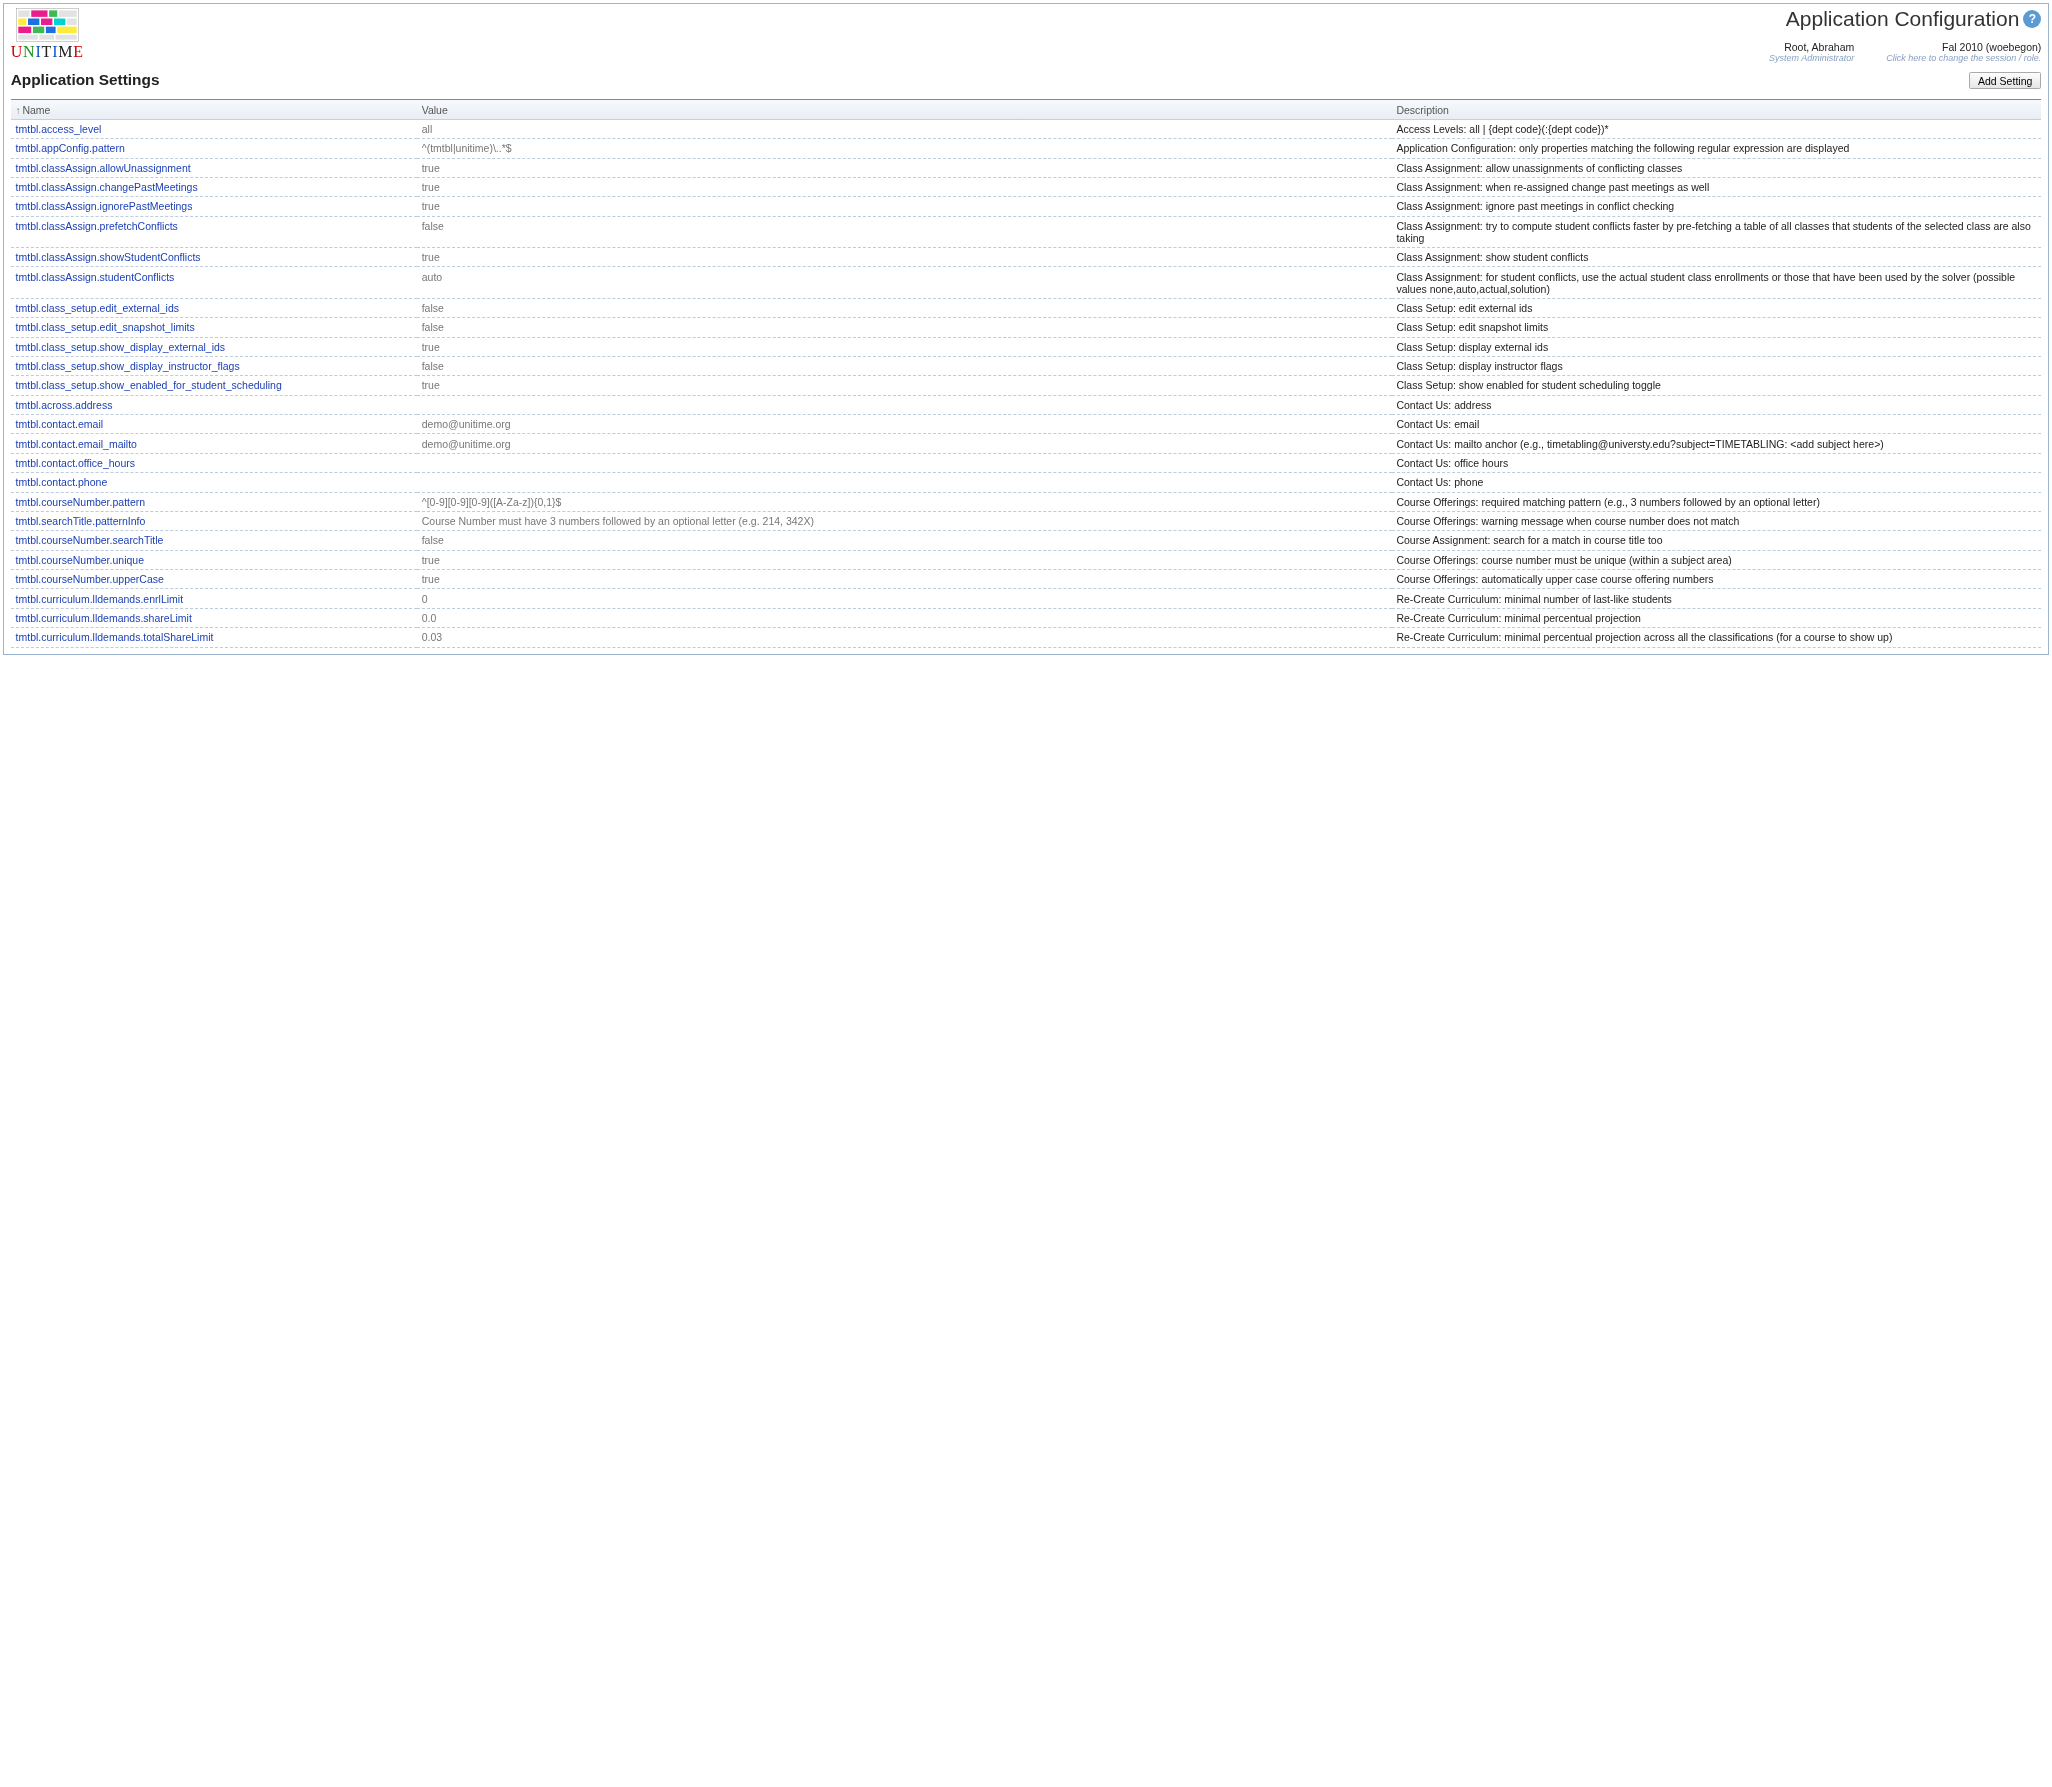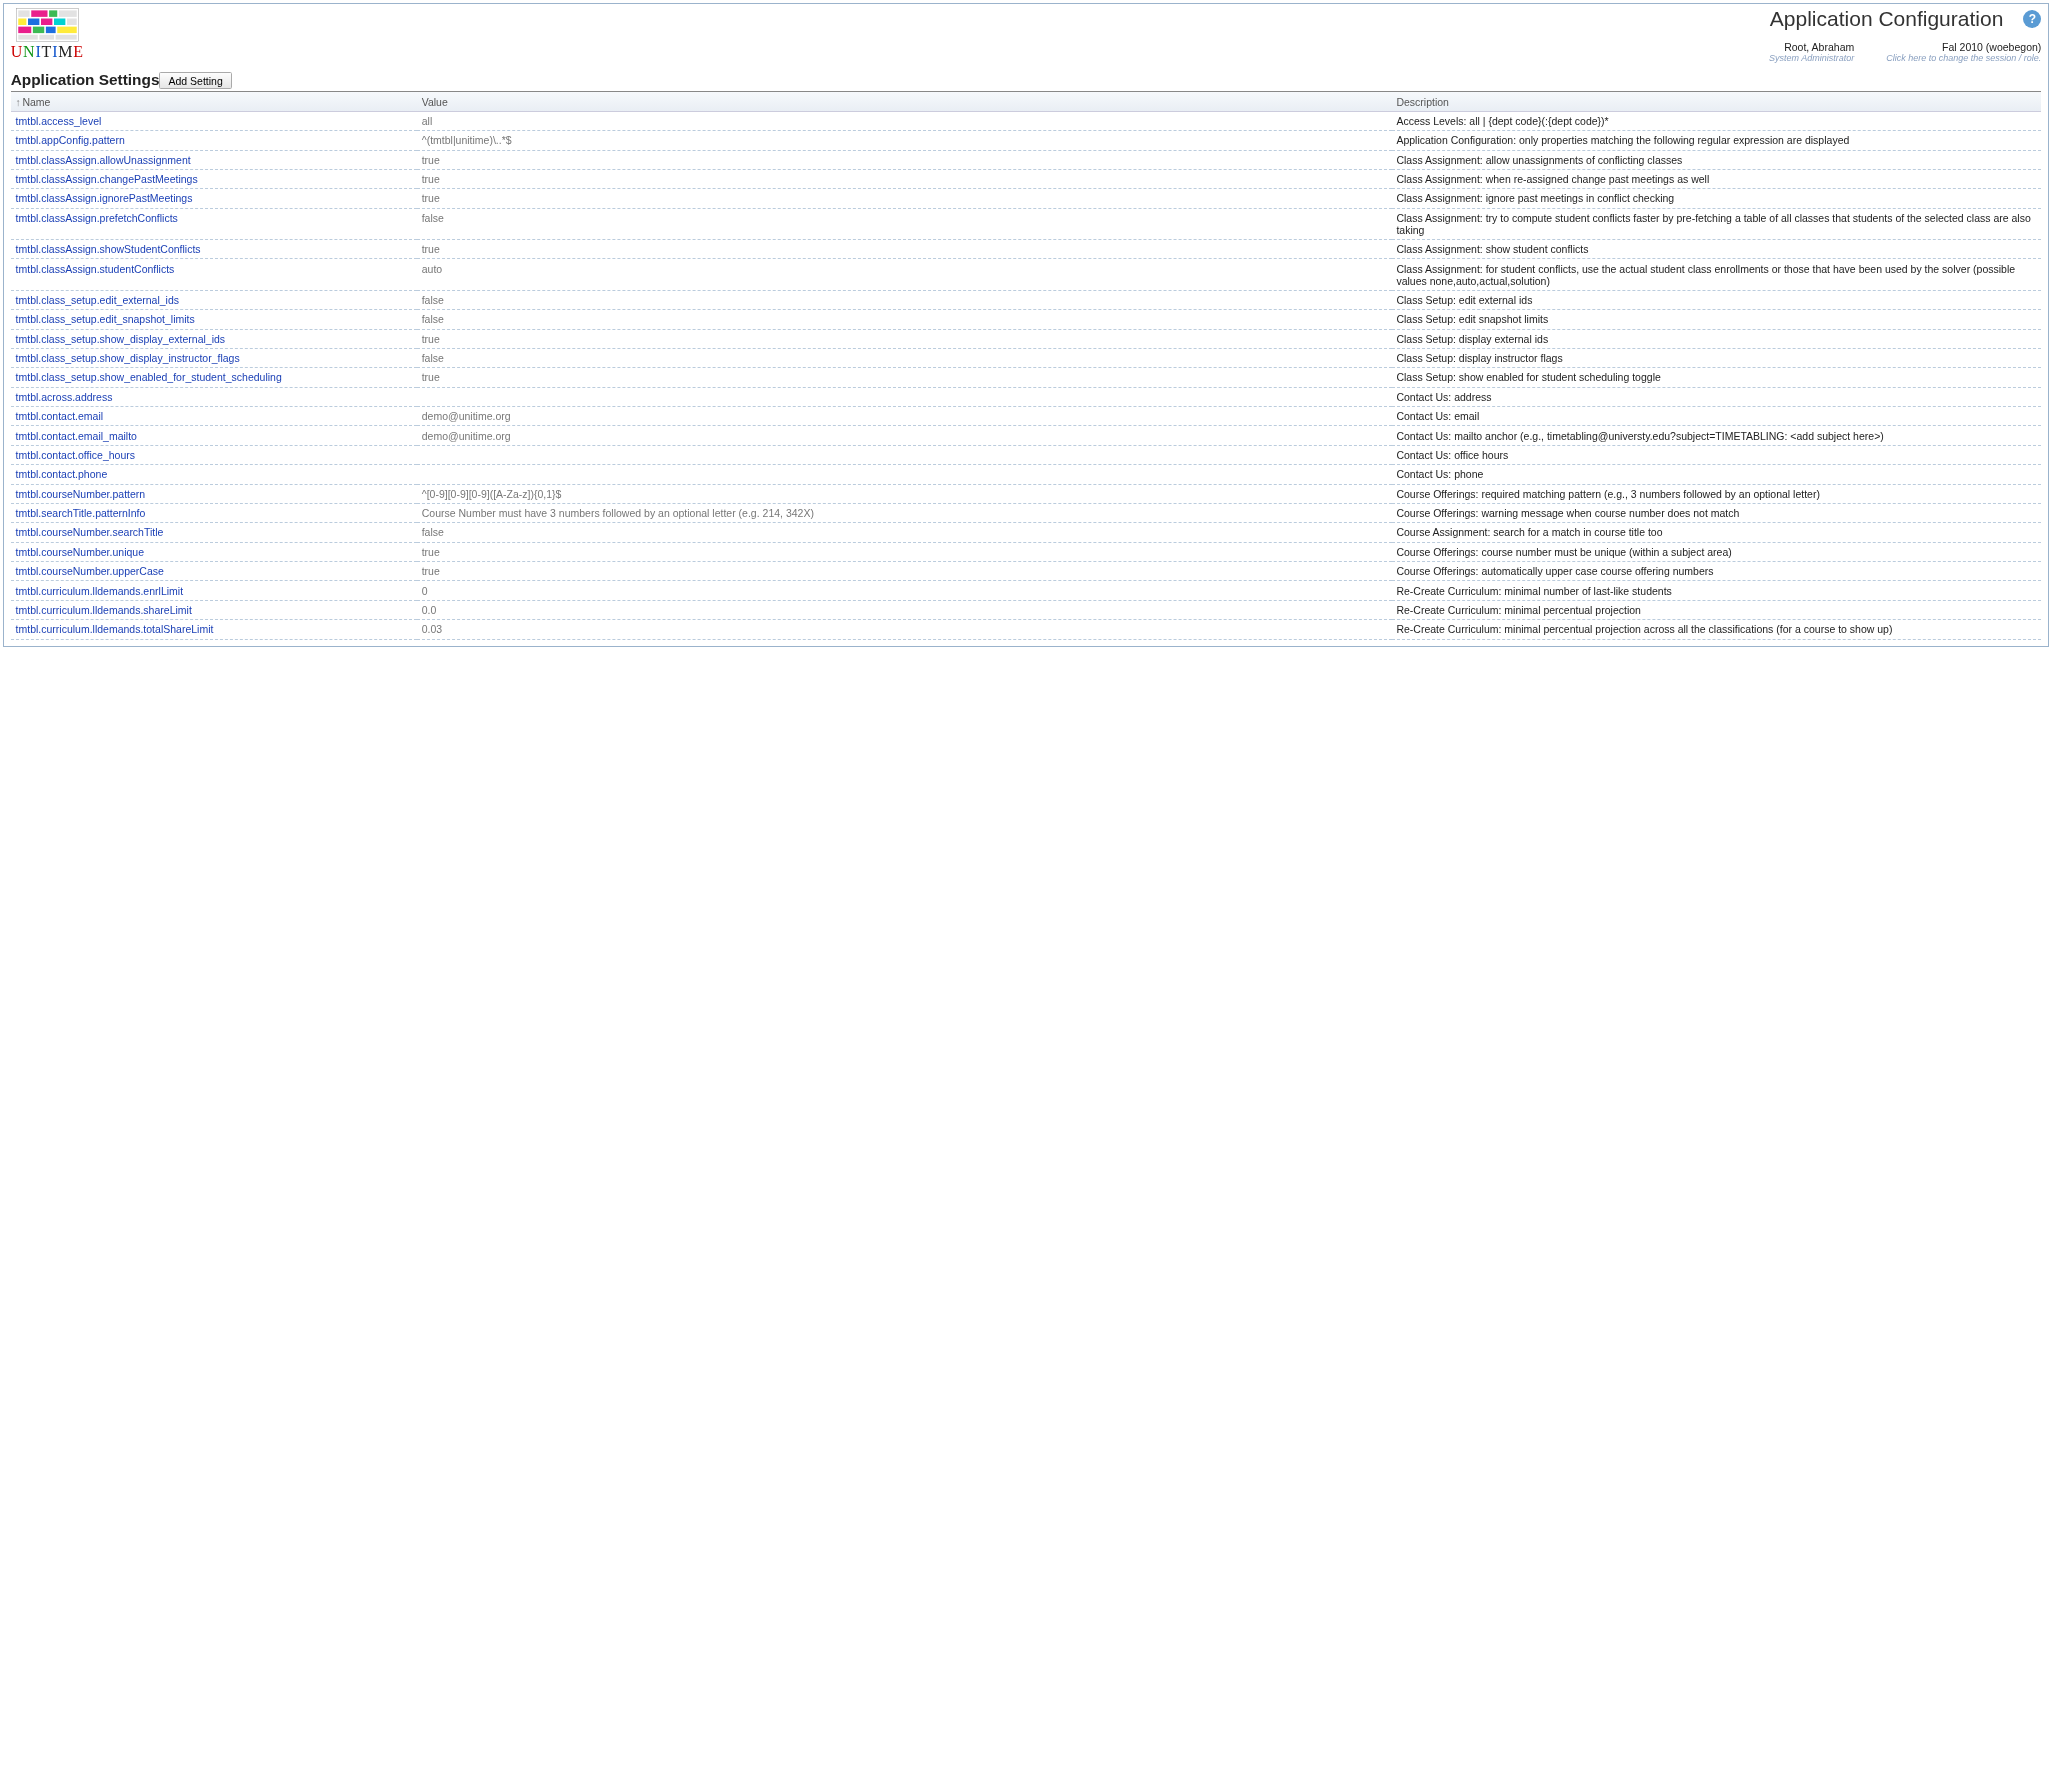--- a/index.html
+++ b/index.html
@@ -38,7 +38,7 @@
     display: flex;
     align-items: center;
     justify-content: flex-end;
-    gap: 20px;
+    gap: 4px;
   }
   .help-icon {
     width: 18px; height: 18px; border-radius: 50%;

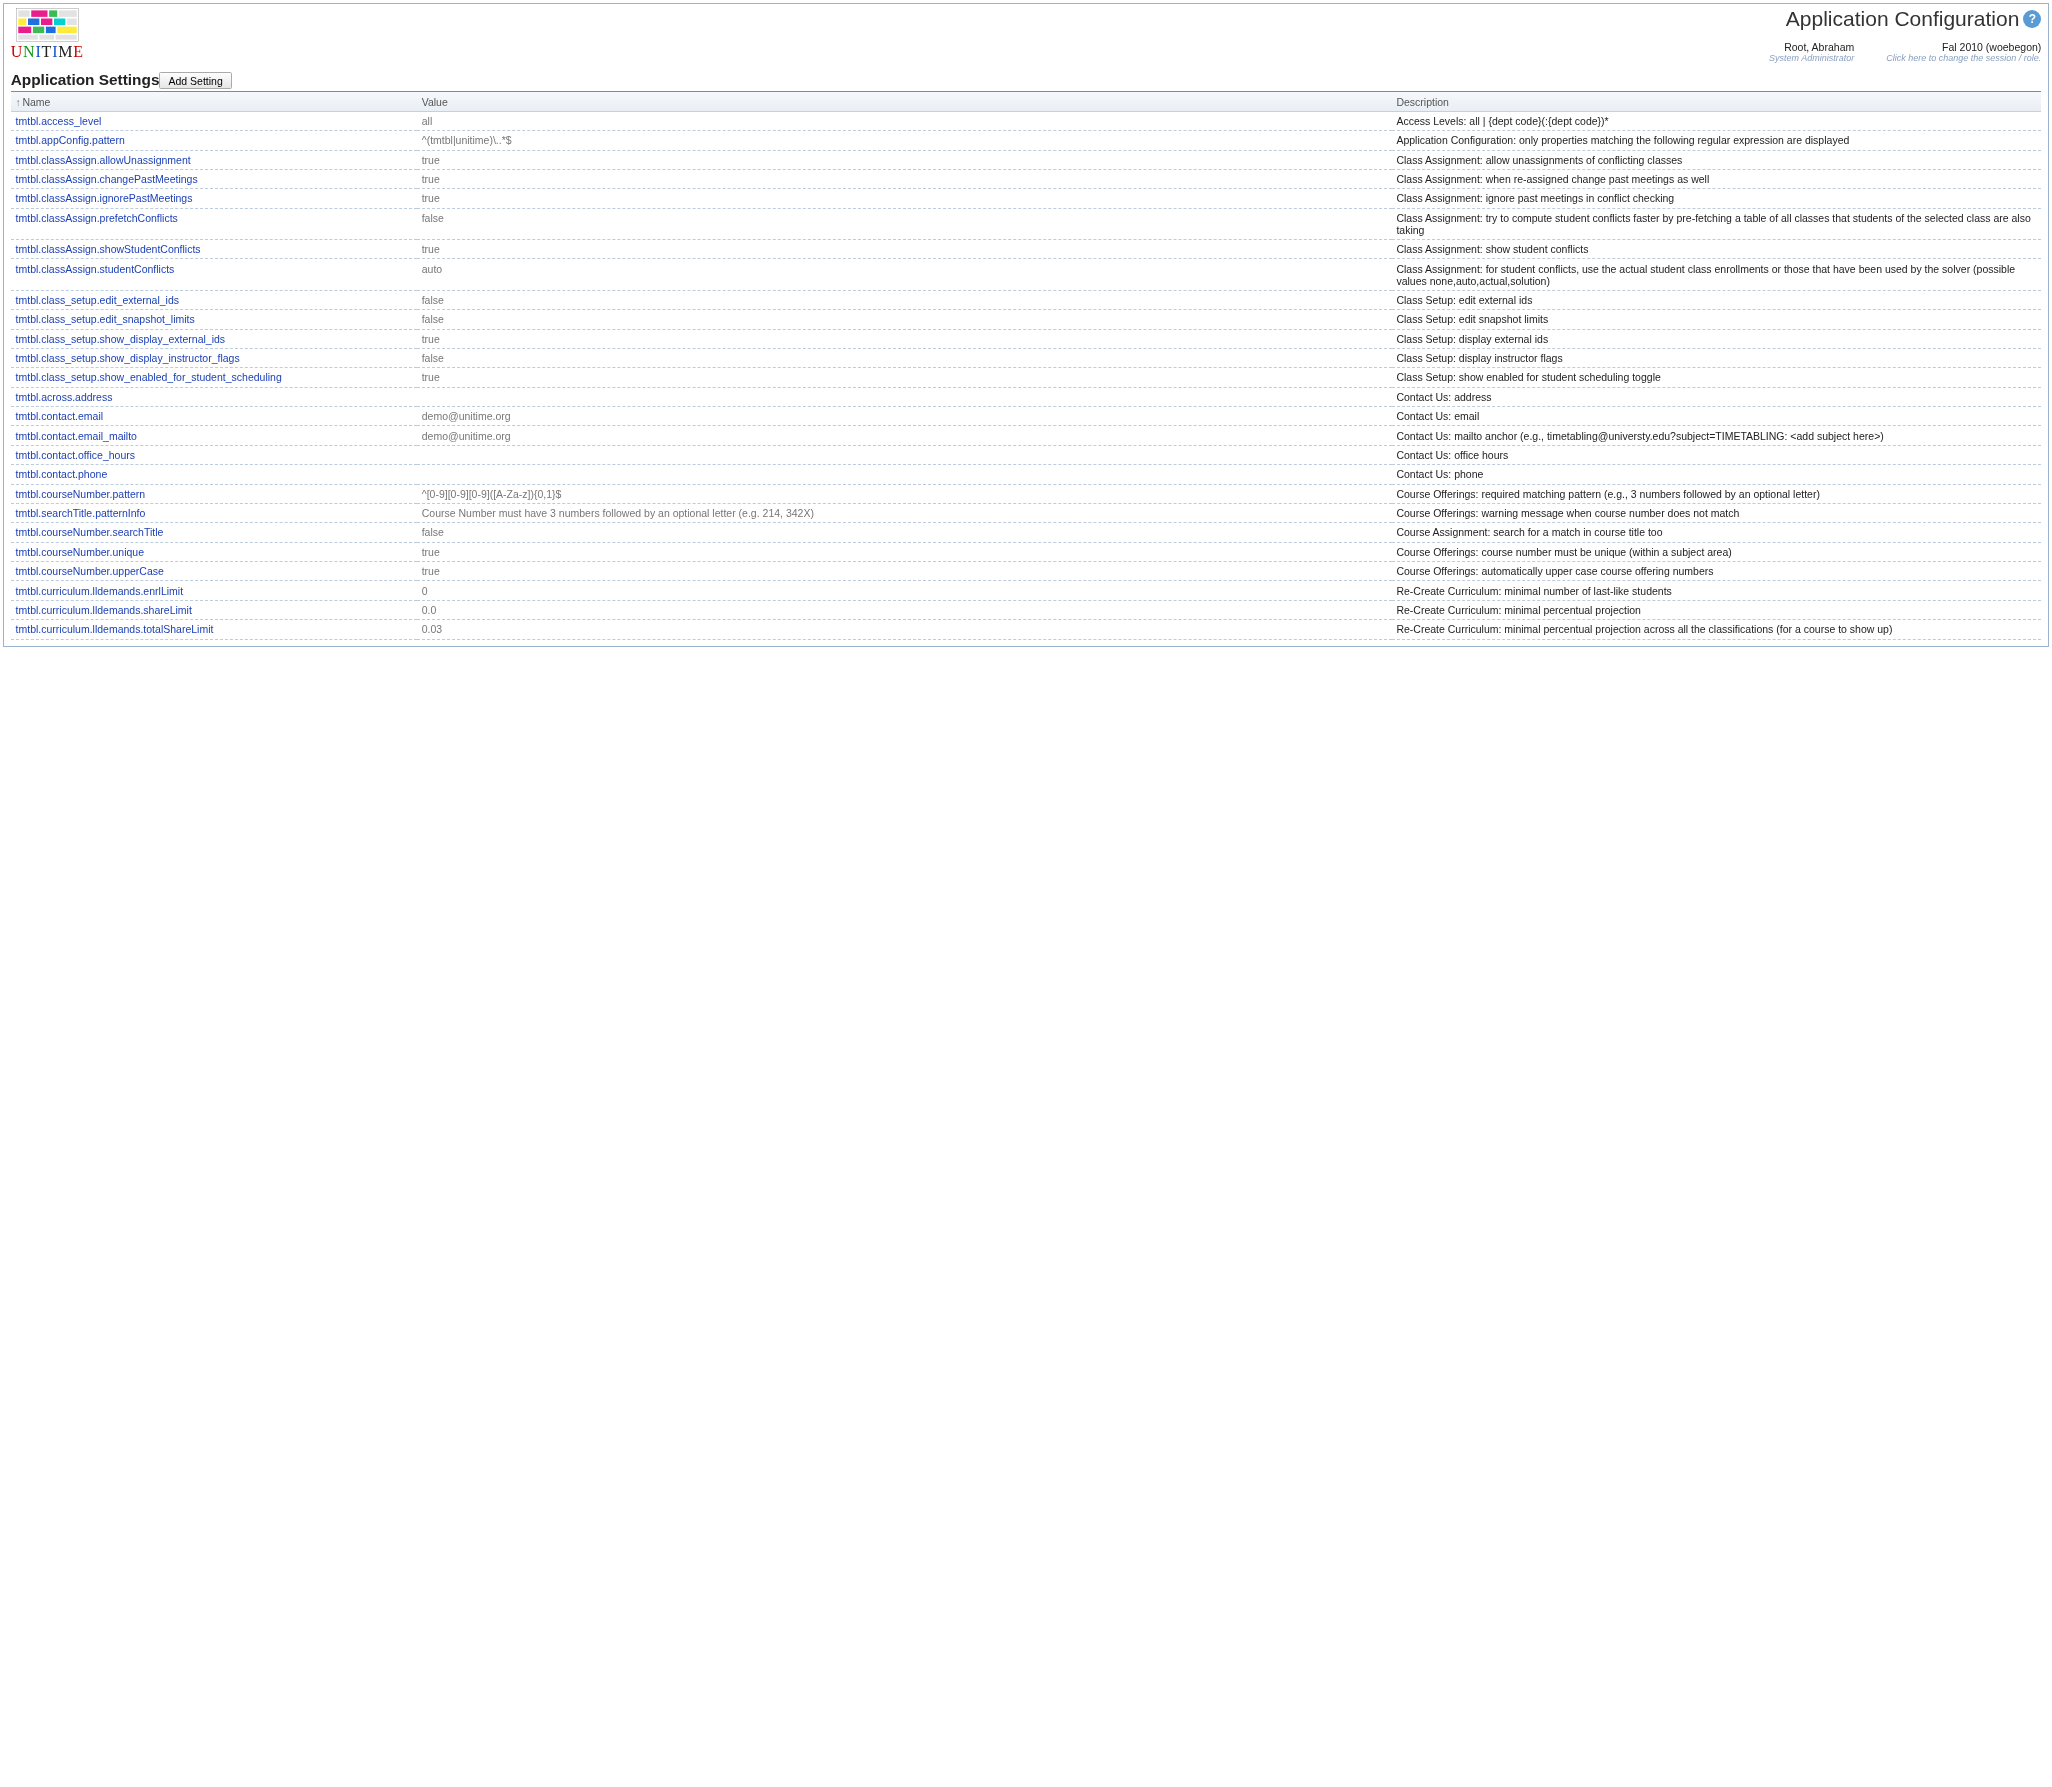--- a/index.html
+++ b/index.html
@@ -51,8 +51,8 @@
   .user-name { font-size: 10.5px; }
   .user-sub { font-size: 9px; color:#8aa0c0; font-style:italic;}
   .section-row {
-    display:flex; justify-content:flex-start; align-items:flex-end;
-    border-bottom: 0.8px solid #888; padding-bottom:2px; margin-top:8px;
+    display:flex; justify-content:space-between; align-items:flex-end;
+    border-bottom: 0.8px solid #888; padding-bottom:10px; margin-top:8px;
   }
   .section-title { font-size: 15.4px; font-weight:bold; }
   .btn {

